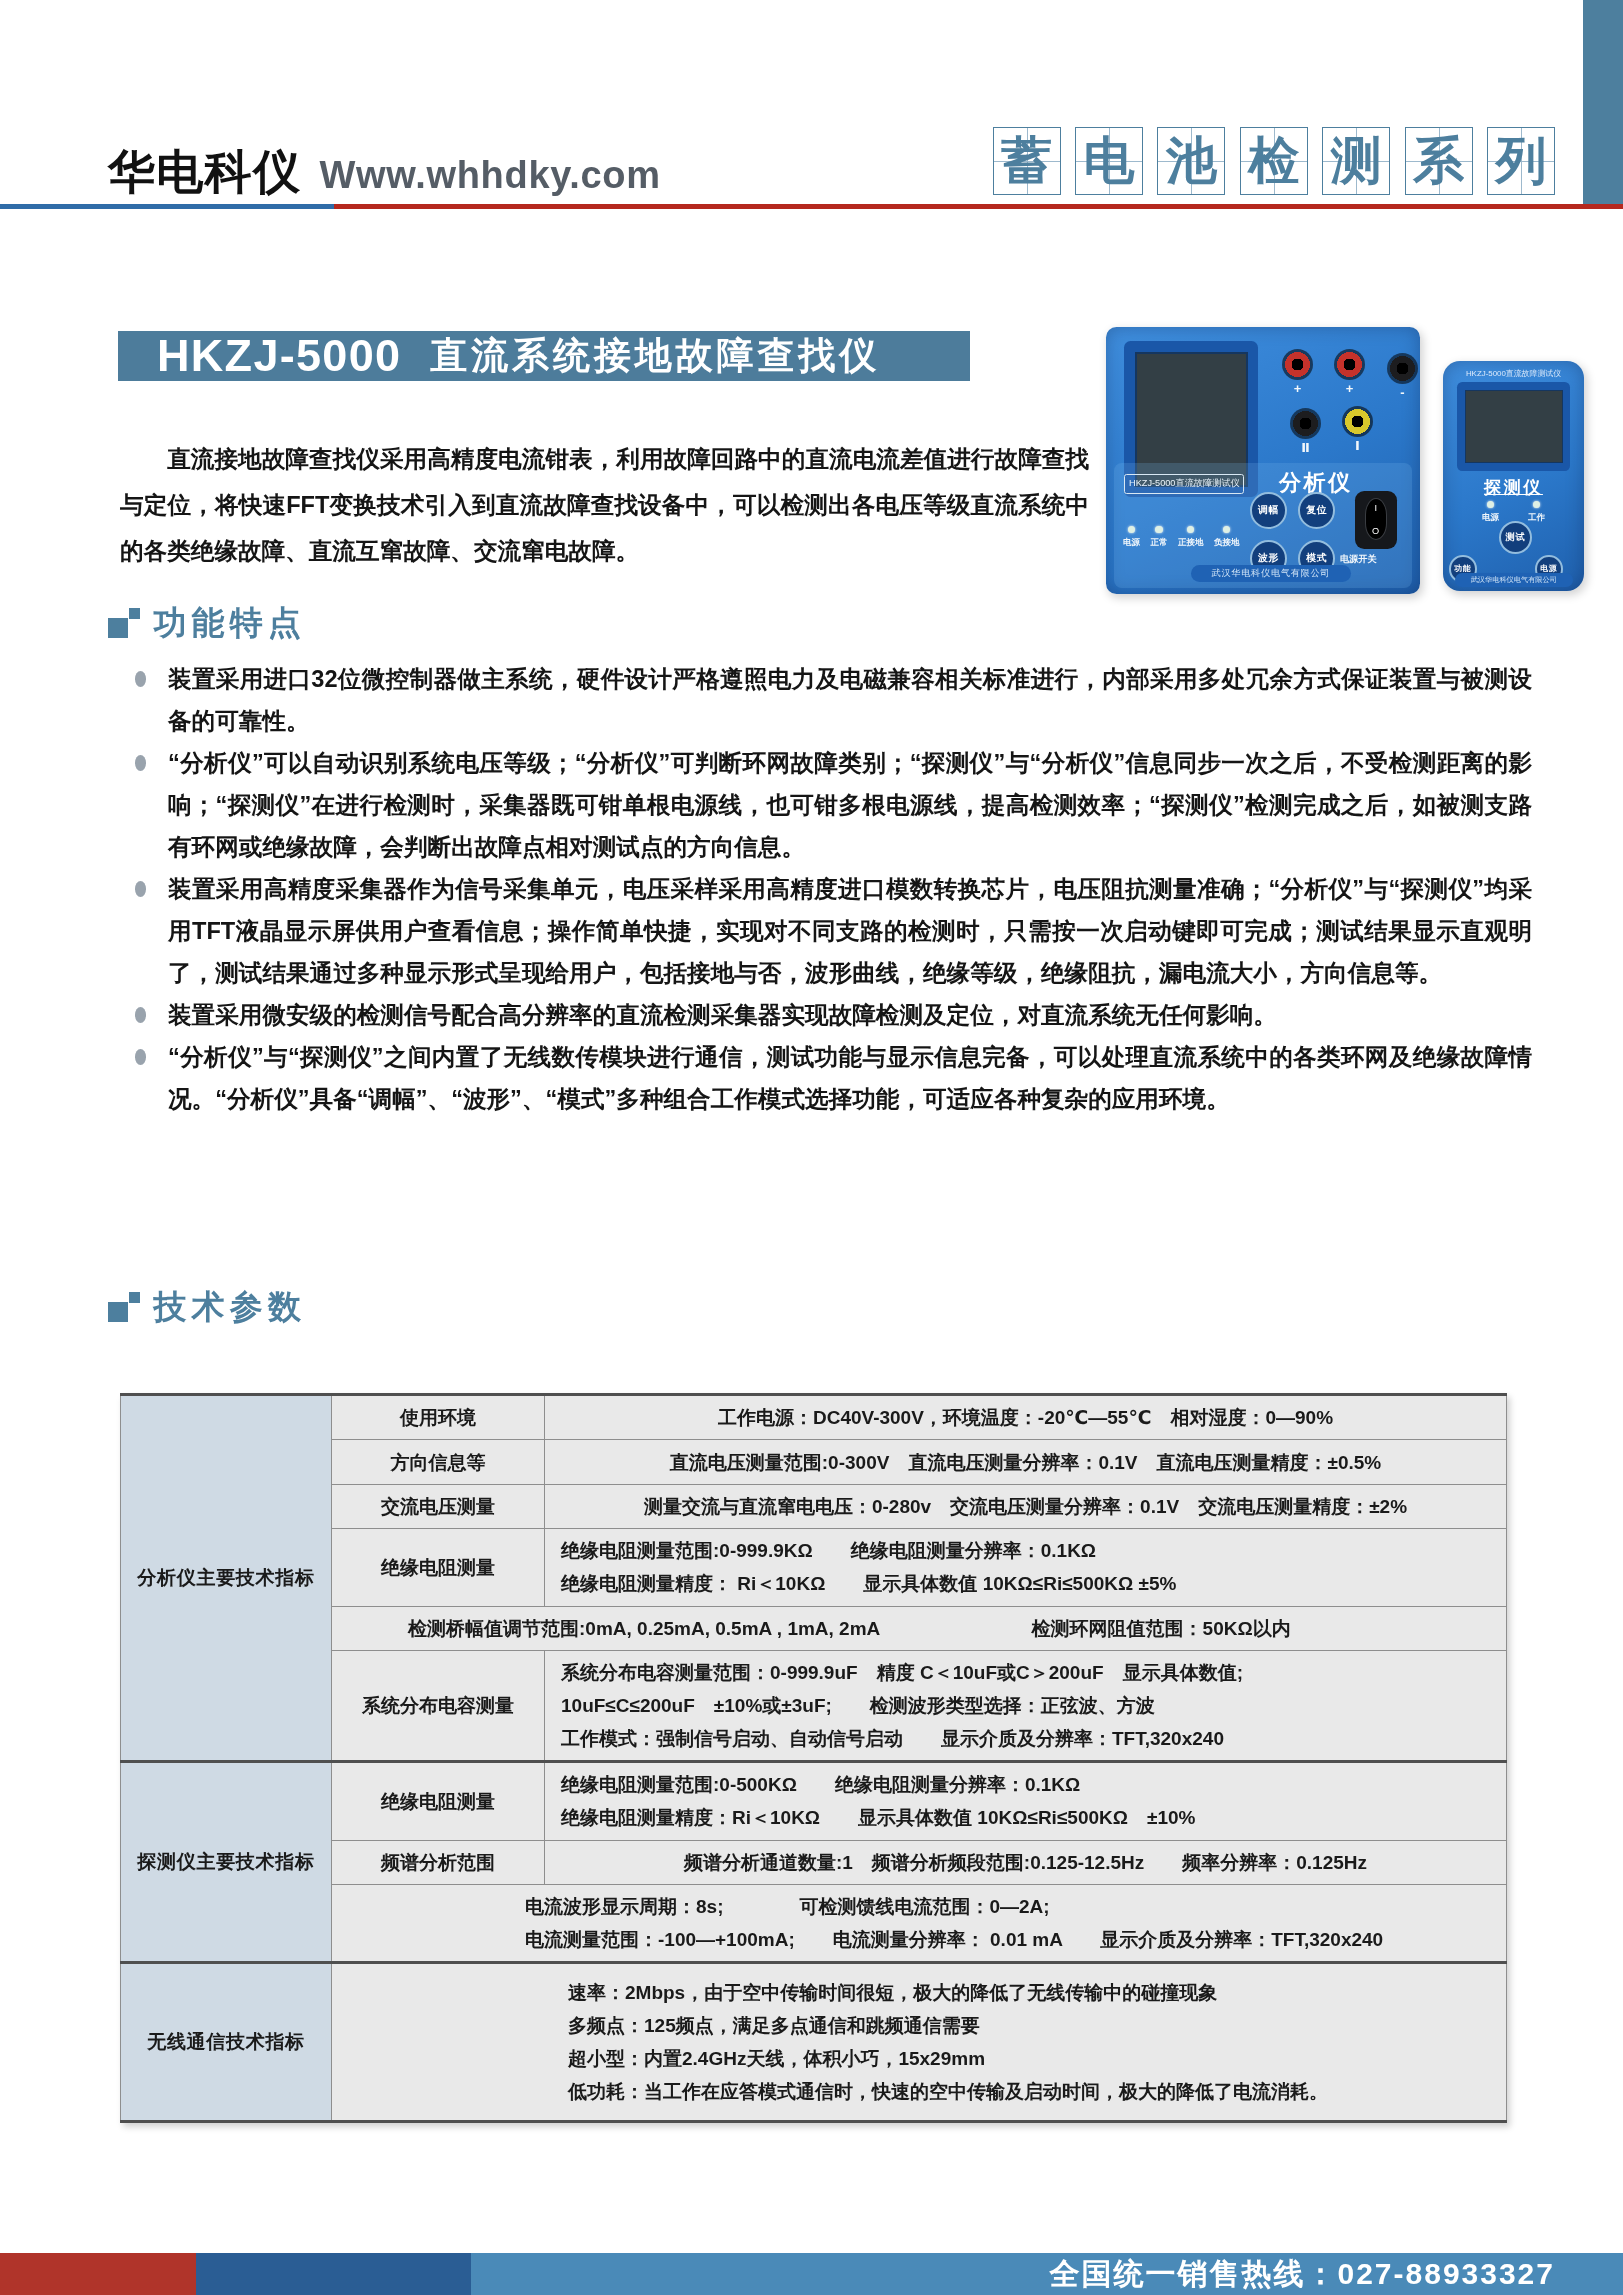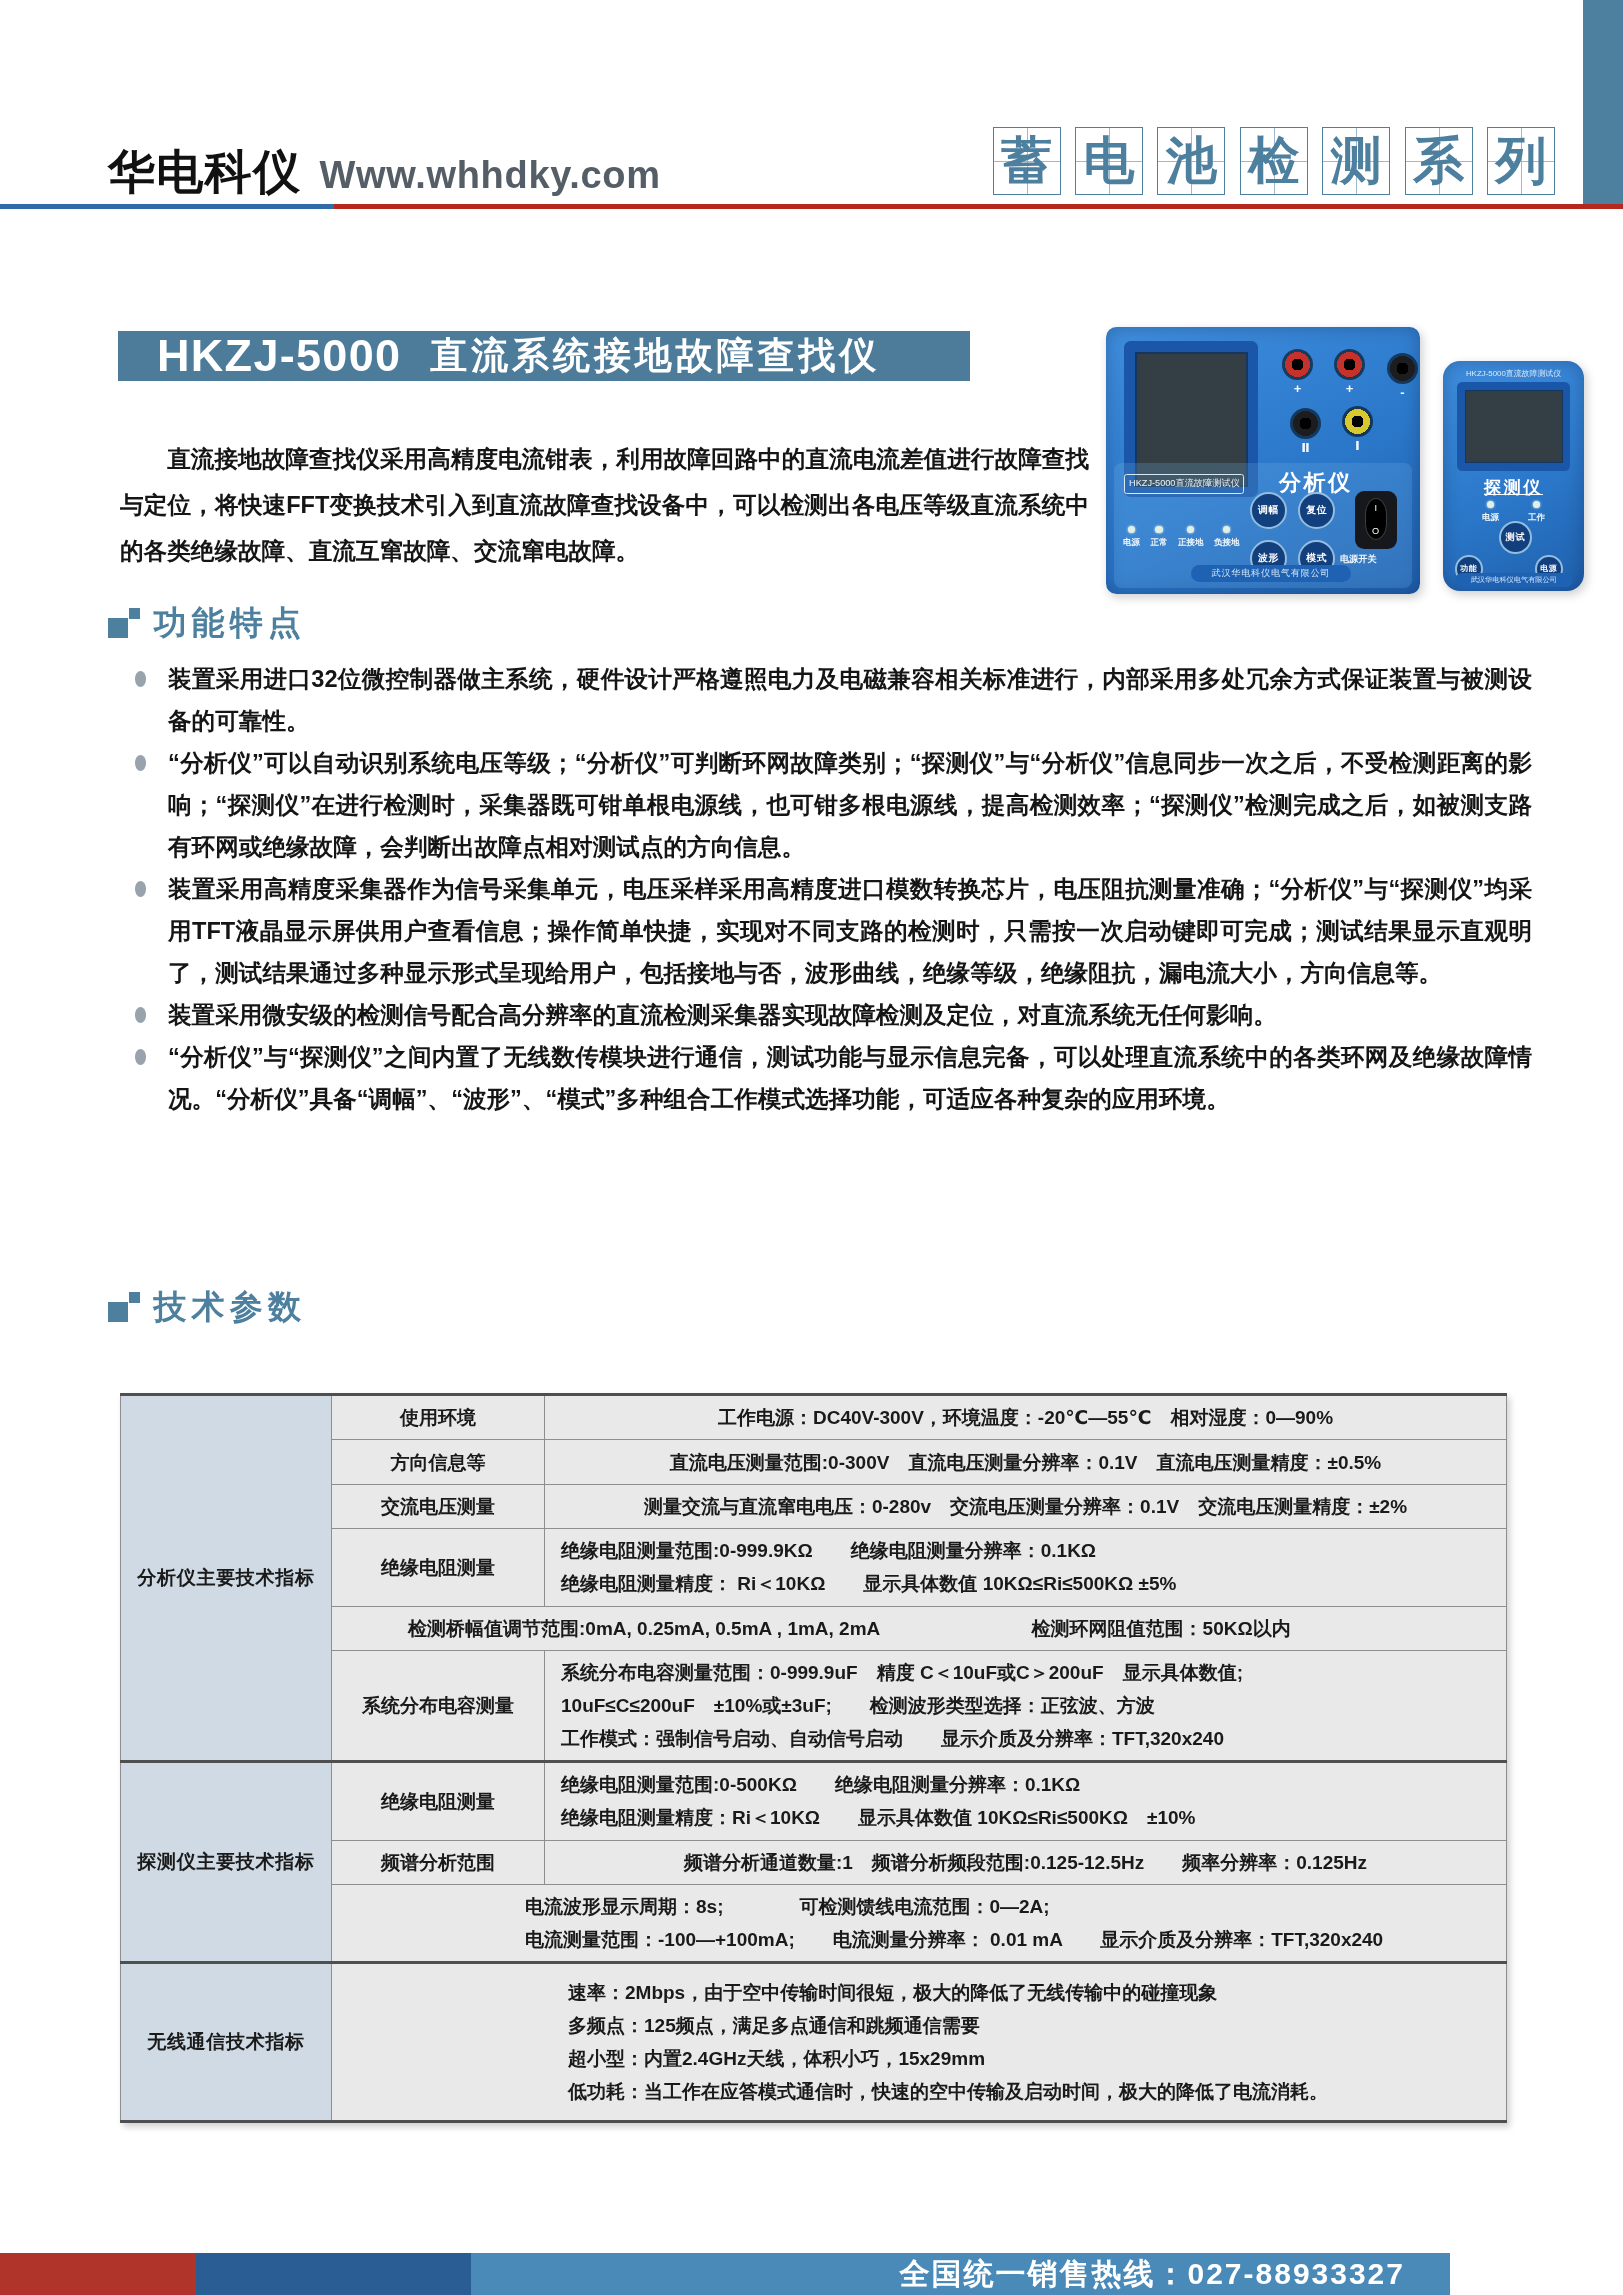--- a/index.html
+++ b/index.html
@@ -71,7 +71,7 @@
   .d-leds{position:absolute;left:0;top:140px;width:100%;display:flex;justify-content:center;gap:29px;}
   .d-btn-test{position:absolute;left:56px;top:160px;}
   .d-btn-test .rbtn{width:29px;height:29px;font-size:9.2px;}
-  .d-btn-a{position:absolute;left:12px;top:194px;}
+  .d-btn-a{position:absolute;left:6px;top:194px;}
   .d-btn-b{position:absolute;left:92px;top:194px;}
   .d-btn-a .rbtn,.d-btn-b .rbtn{width:23.6px;height:23.6px;font-size:7.9px;}
   .d-company{position:absolute;left:11.8px;bottom:3.9px;width:118px;height:14.4px;background:#1f62b4;border-radius:7.2px;

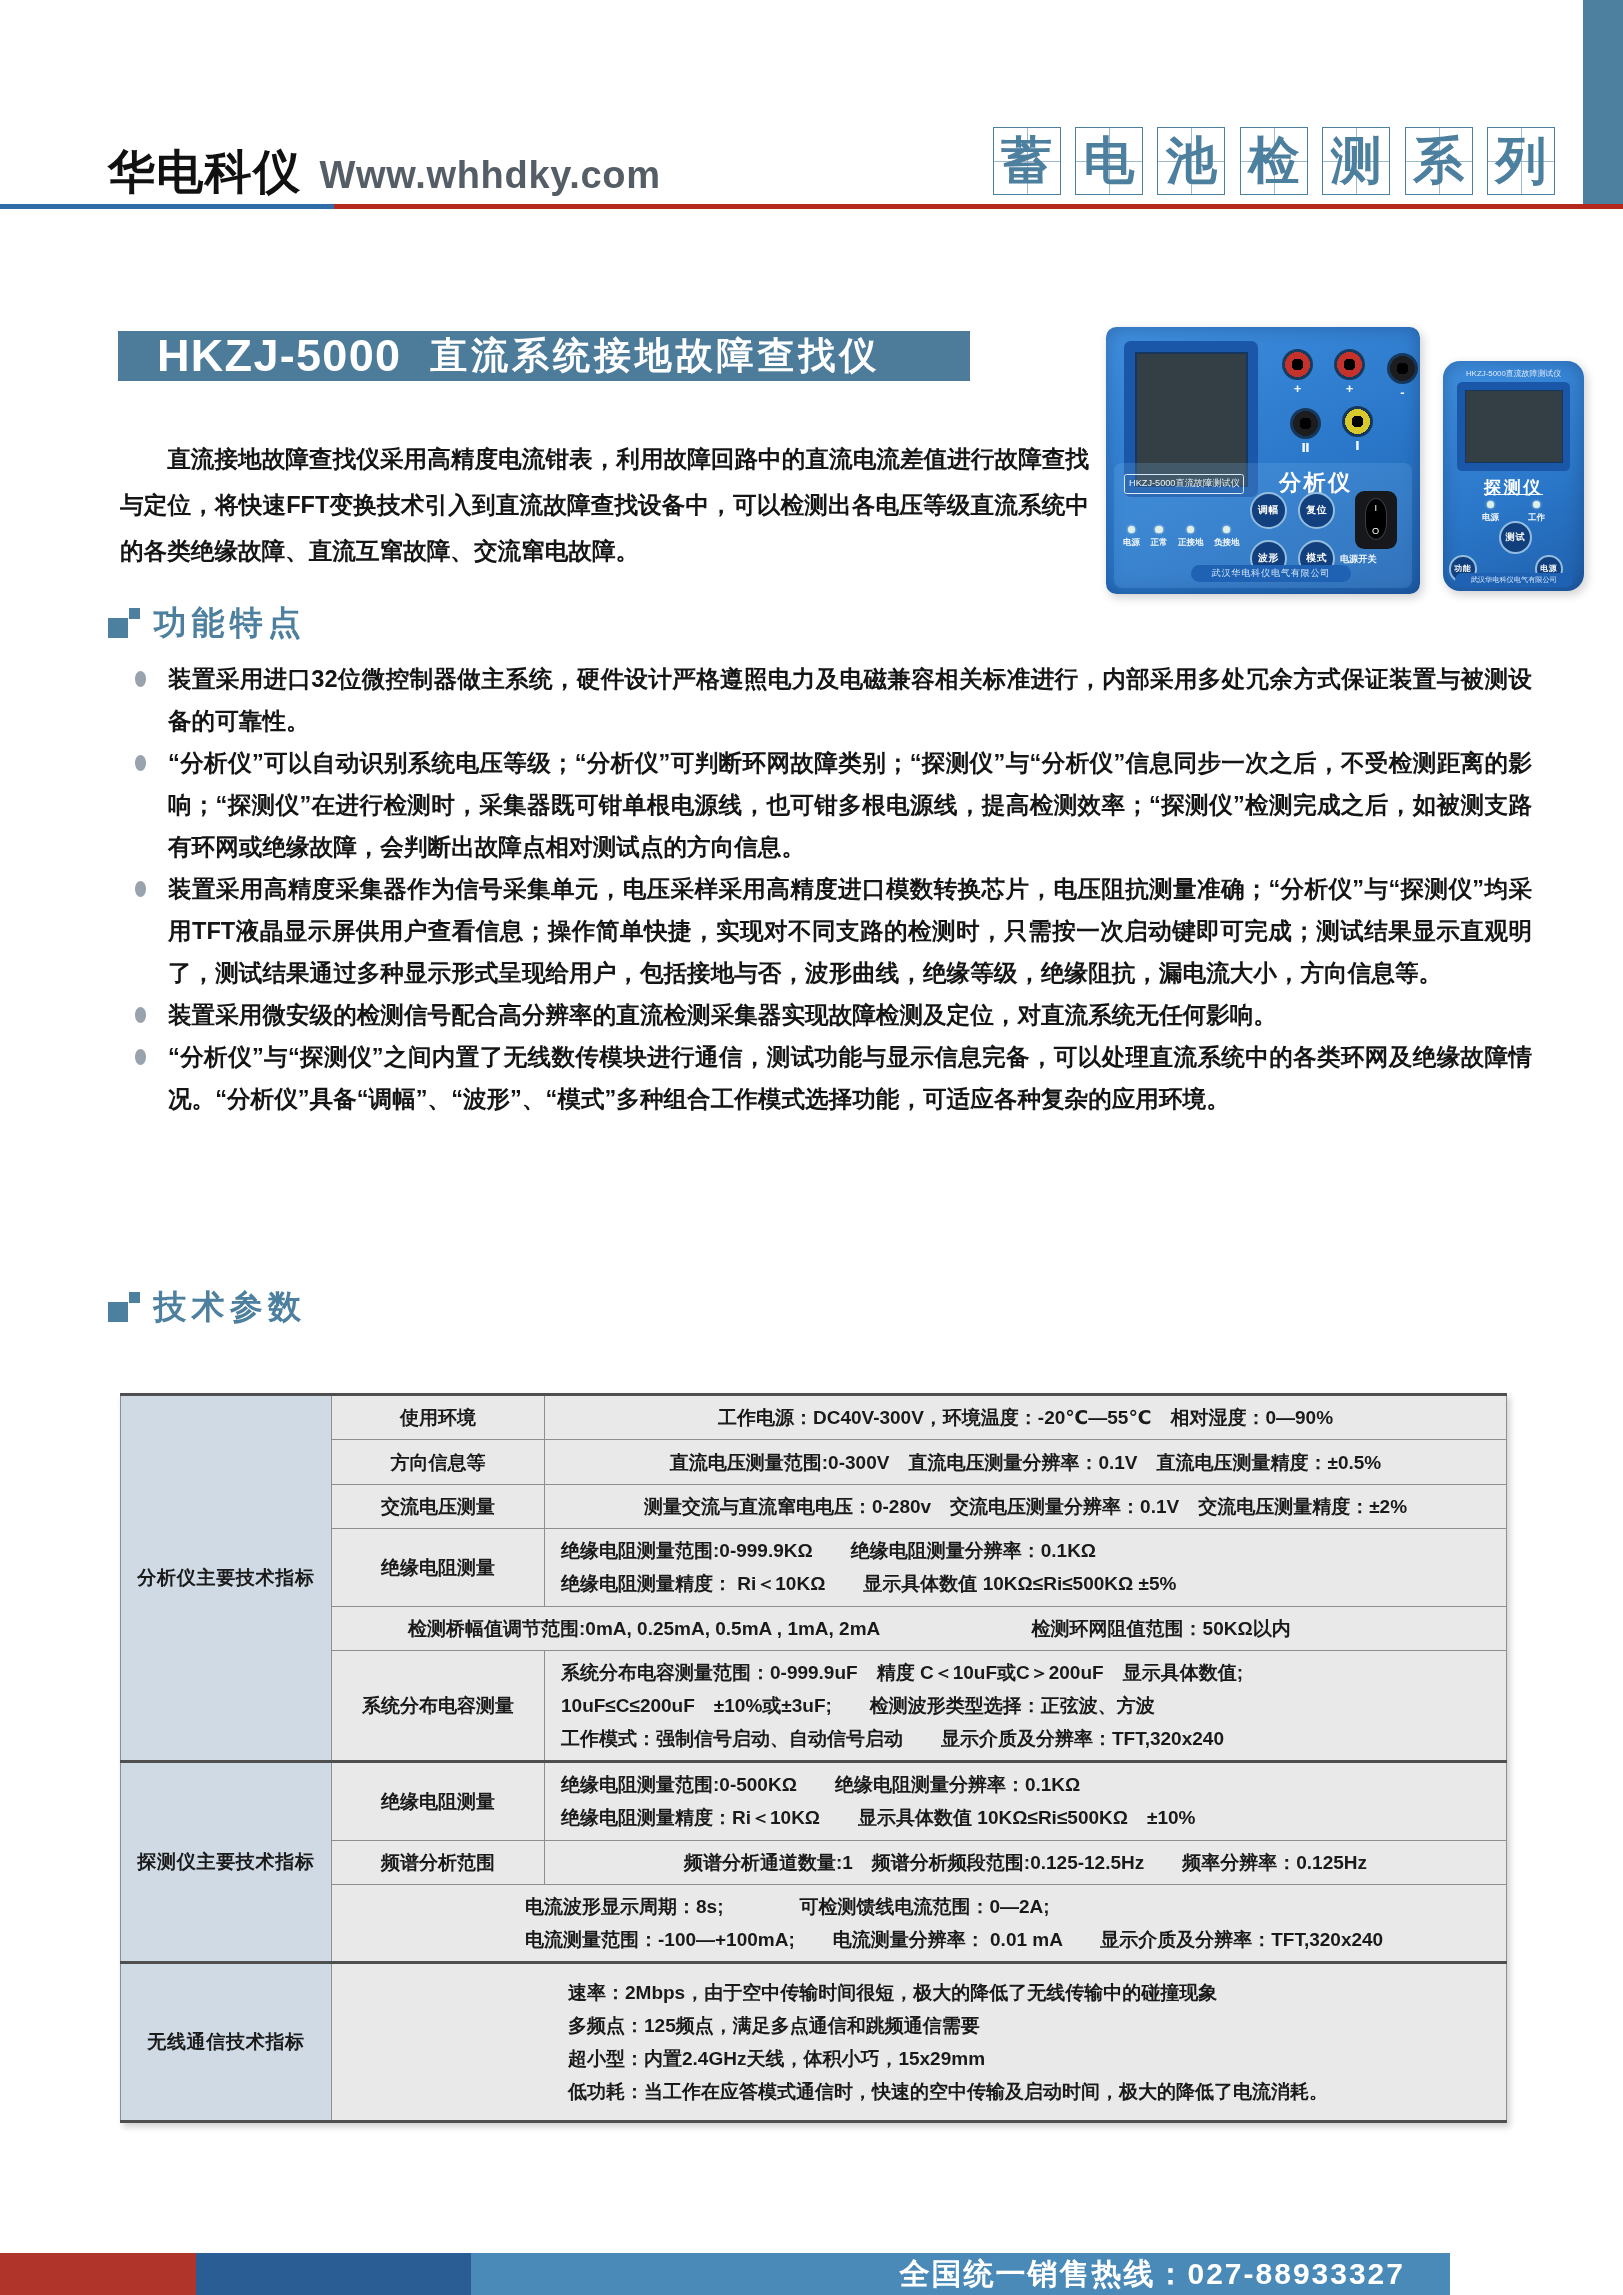--- a/index.html
+++ b/index.html
@@ -109,8 +109,8 @@
   .footer{position:absolute;left:0;top:2253px;width:1623px;height:43px;}
   .footer .seg-red{position:absolute;left:0;top:0;width:196px;height:43px;background:var(--footer_red,#b0342a);}
   .footer .seg-dark{position:absolute;left:196px;top:0;width:275px;height:43px;background:var(--footer_dark_blue,#2a5d94);}
-  .footer .seg-light{position:absolute;left:471px;top:0;width:979px;height:43px;background:var(--footer_light_blue,#4a8ab8);
-    display:flex;align-items:center;justify-content:flex-end;padding-right:45px;box-sizing:border-box;}
+  .footer .seg-light{position:absolute;left:471px;top:0;width:1152px;height:43px;background:var(--footer_light_blue,#4a8ab8);
+    display:flex;align-items:center;justify-content:flex-end;padding-right:68px;box-sizing:border-box;}
   .hotline{font-size:30px;font-weight:bold;color:#fff;letter-spacing:2px;}
 </style>
 </head>

